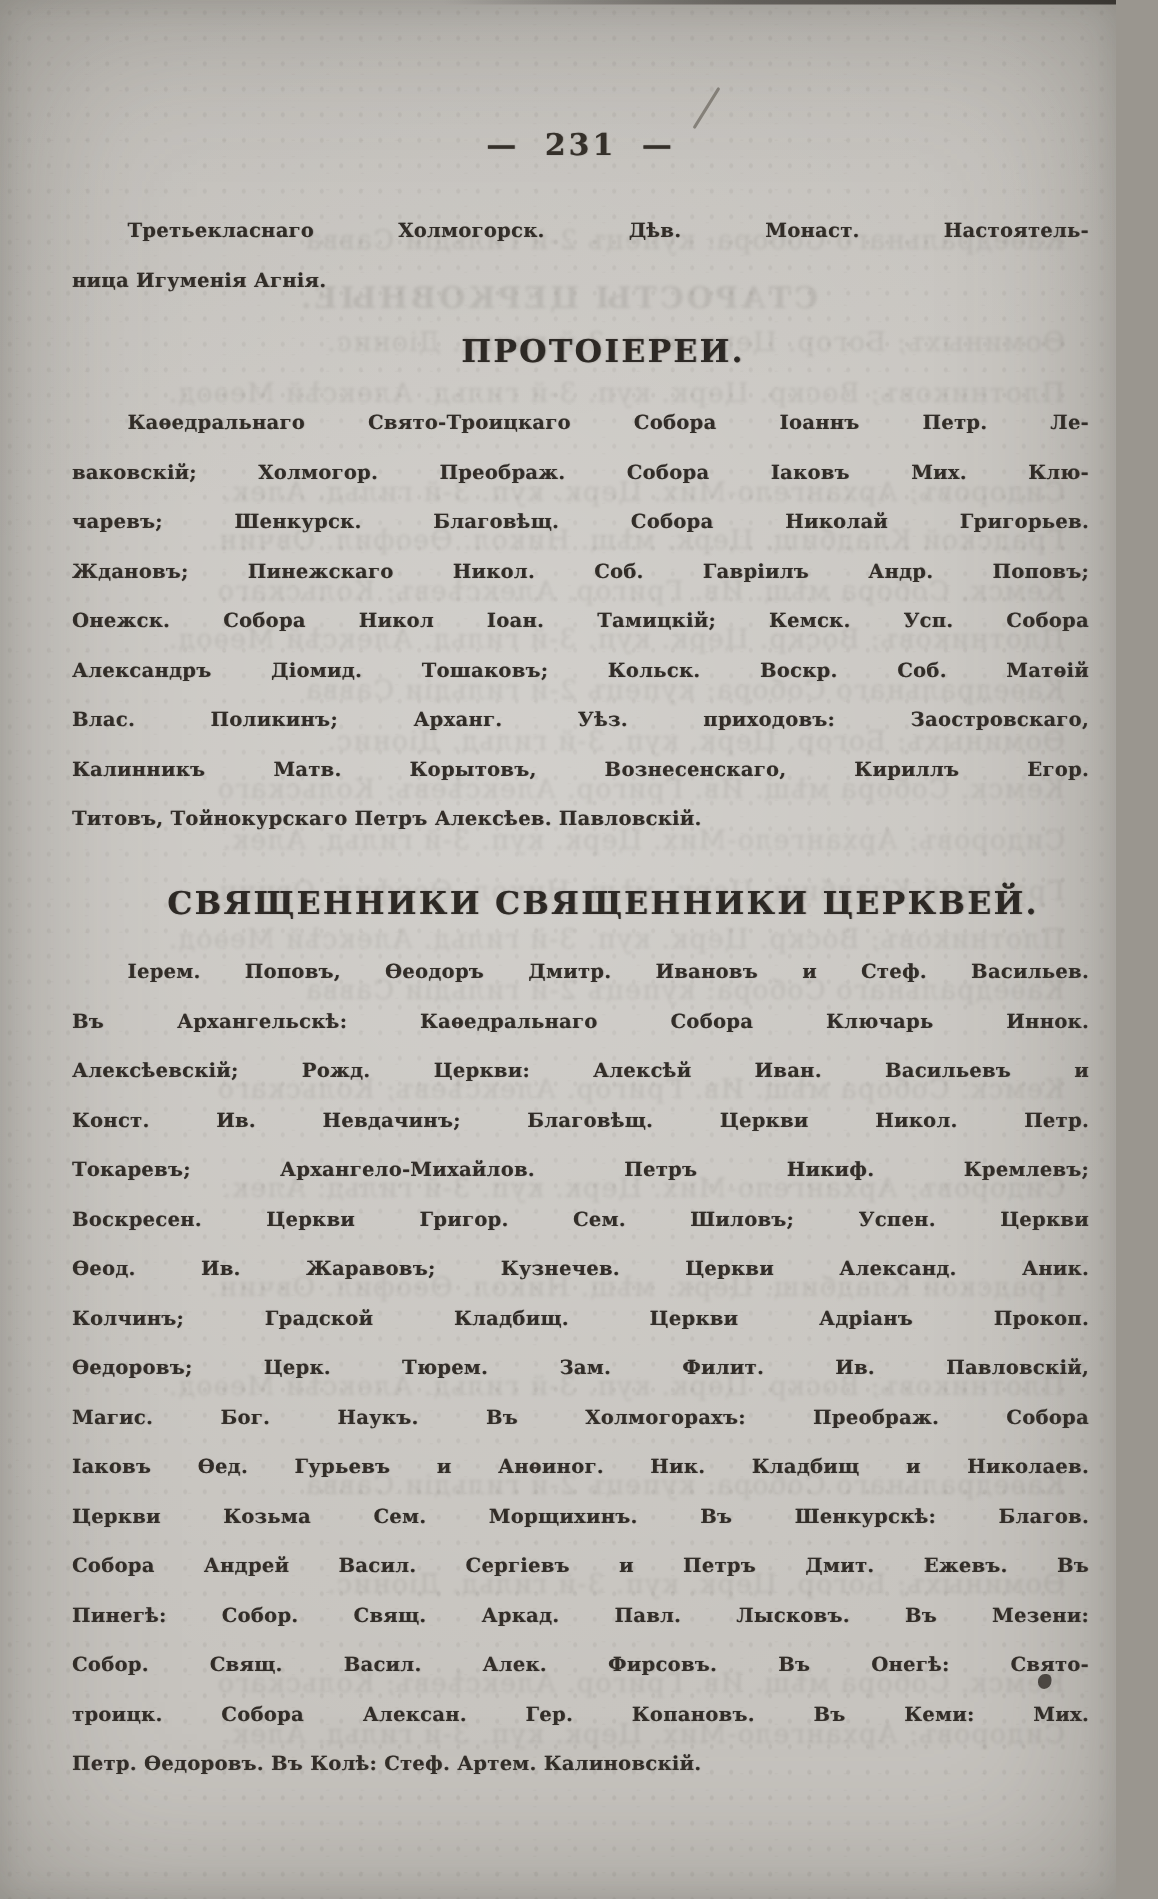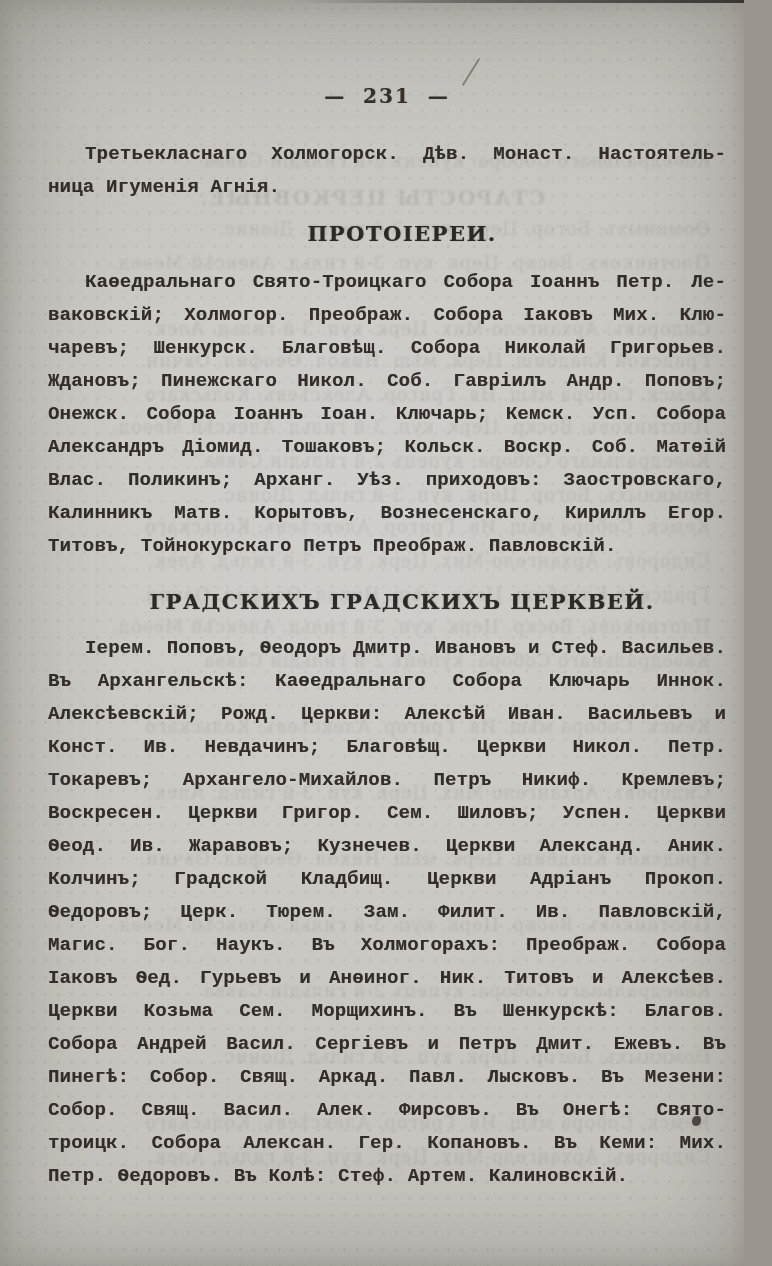--- a/index.html
+++ b/index.html
@@ -50,11 +50,10 @@
   .para-city{top:632px;}
   .line{
     height:33px;line-height:33px;
-    font-size:19px;font-weight:bold;letter-spacing:0.2px;
+    font-size:13px;font-weight:bold;letter-spacing:0.2px;
     color:#322d28;
     text-align:justify;text-align-last:justify;
     text-shadow:0.3px 0.3px 0.6px rgba(52,47,42,0.45);
-    font-family:Liberation Mono, monospace;
   }
   .para .line:first-child{text-indent:37px;}
   .para .line:last-child{text-align-last:left;}

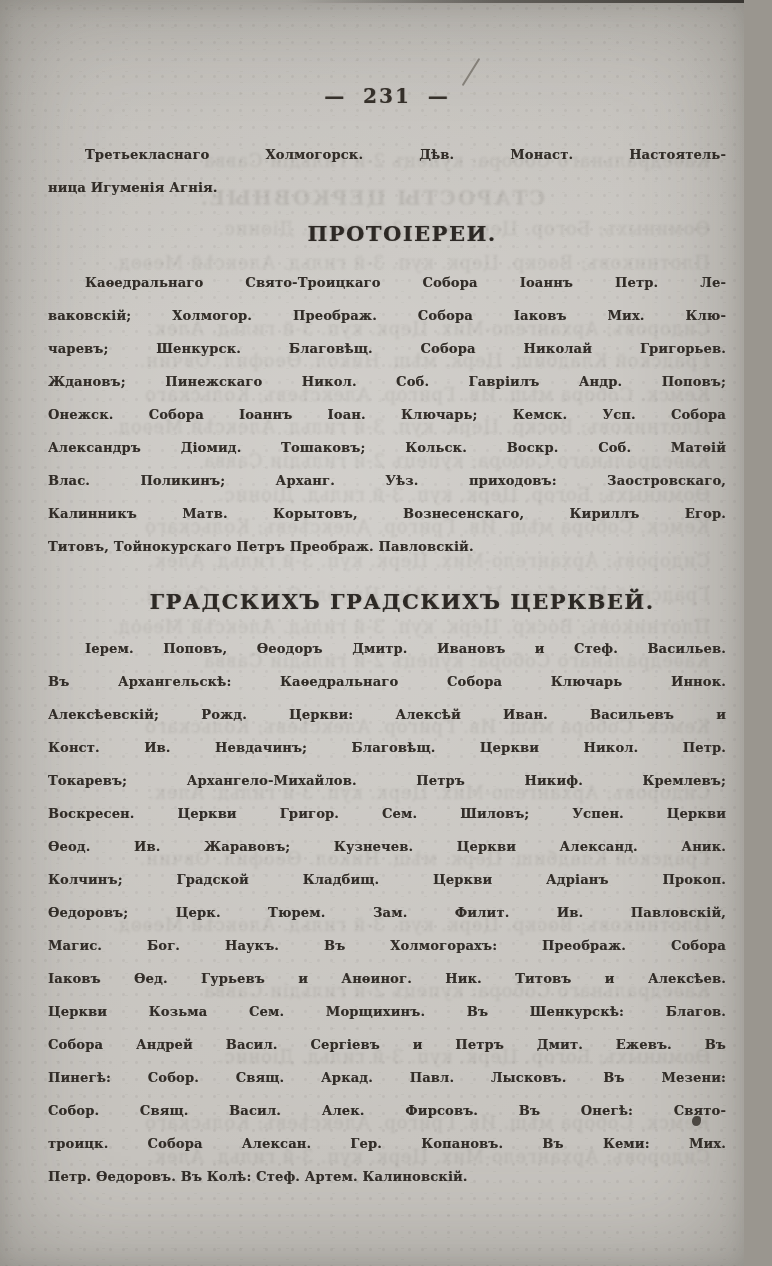--- a/index.html
+++ b/index.html
@@ -123,7 +123,7 @@
         <div class="line">ваковскій; Холмогор. Преображ. Собора Іаковъ Мих. Клю-</div>
         <div class="line">чаревъ; Шенкурск. Благовѣщ. Собора Николай Григорьев.</div>
         <div class="line">Ждановъ; Пинежскаго Никол. Соб. Гавріилъ Андр. Поповъ;</div>
-        <div class="line">Онежск. Собора Іоаннъ Іоан. Ключарь; Кемск. Усп. Собора</div>
+        <div class="line">Онежск. Собора Никол Іоан. Тамицкій; Кемск. Усп. Собора</div>
         <div class="line">Александръ Діомид. Тошаковъ; Кольск. Воскр. Соб. Матѳій</div>
         <div class="line">Влас. Поликинъ; Арханг. Уѣз. приходовъ: Заостровскаго,</div>
         <div class="line">Калинникъ Матв. Корытовъ, Вознесенскаго, Кириллъ Егор.</div>

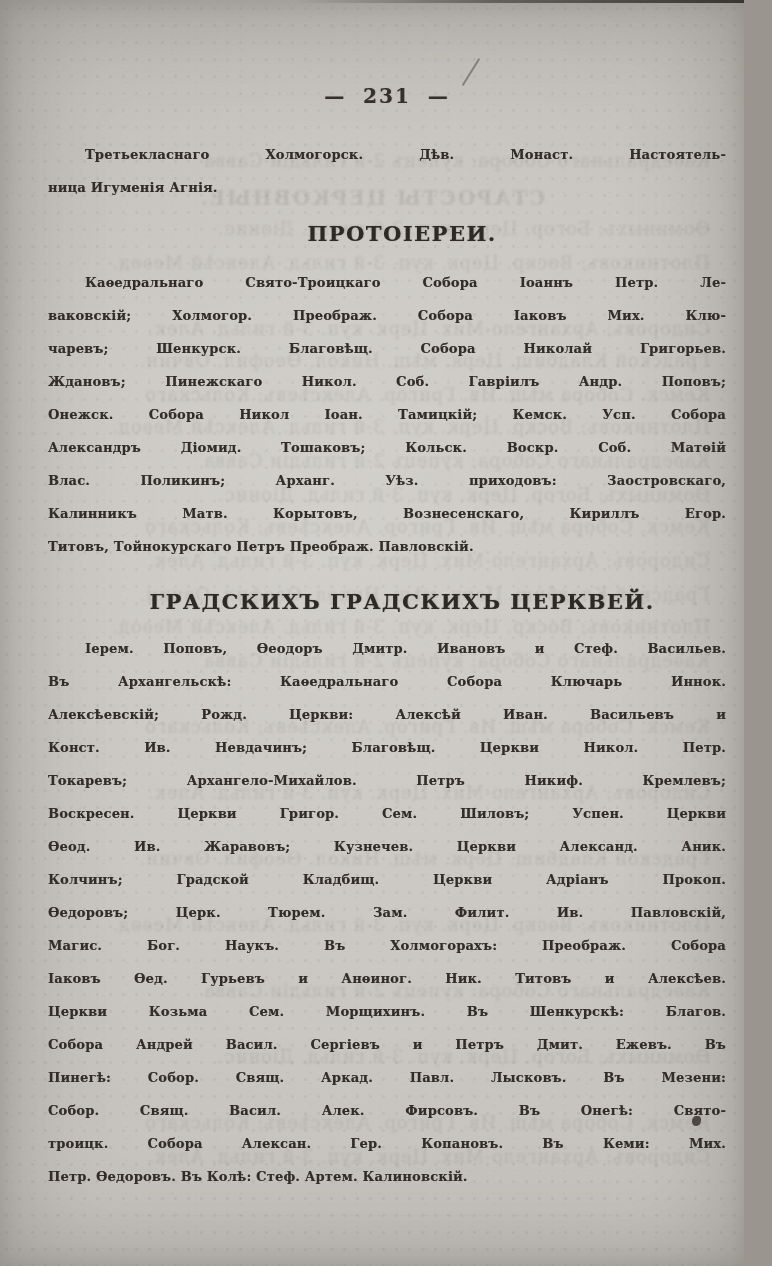--- a/index.html
+++ b/index.html
@@ -127,7 +127,7 @@
         <div class="line">Александръ Діомид. Тошаковъ; Кольск. Воскр. Соб. Матѳій</div>
         <div class="line">Влас. Поликинъ; Арханг. Уѣз. приходовъ: Заостровскаго,</div>
         <div class="line">Калинникъ Матв. Корытовъ, Вознесенскаго, Кириллъ Егор.</div>
-        <div class="line">Титовъ, Тойнокурскаго Петръ Преображ. Павловскій.</div>
+        <div class="line">Титовъ, Тойнокурскаго Петръ Алексѣев. Павловскій.</div>
       </div>
 
     <h2 class="heading heading-city">ГРАДСКИХЪ ГРАДСКИХЪ ЦЕРКВЕЙ.</h2>

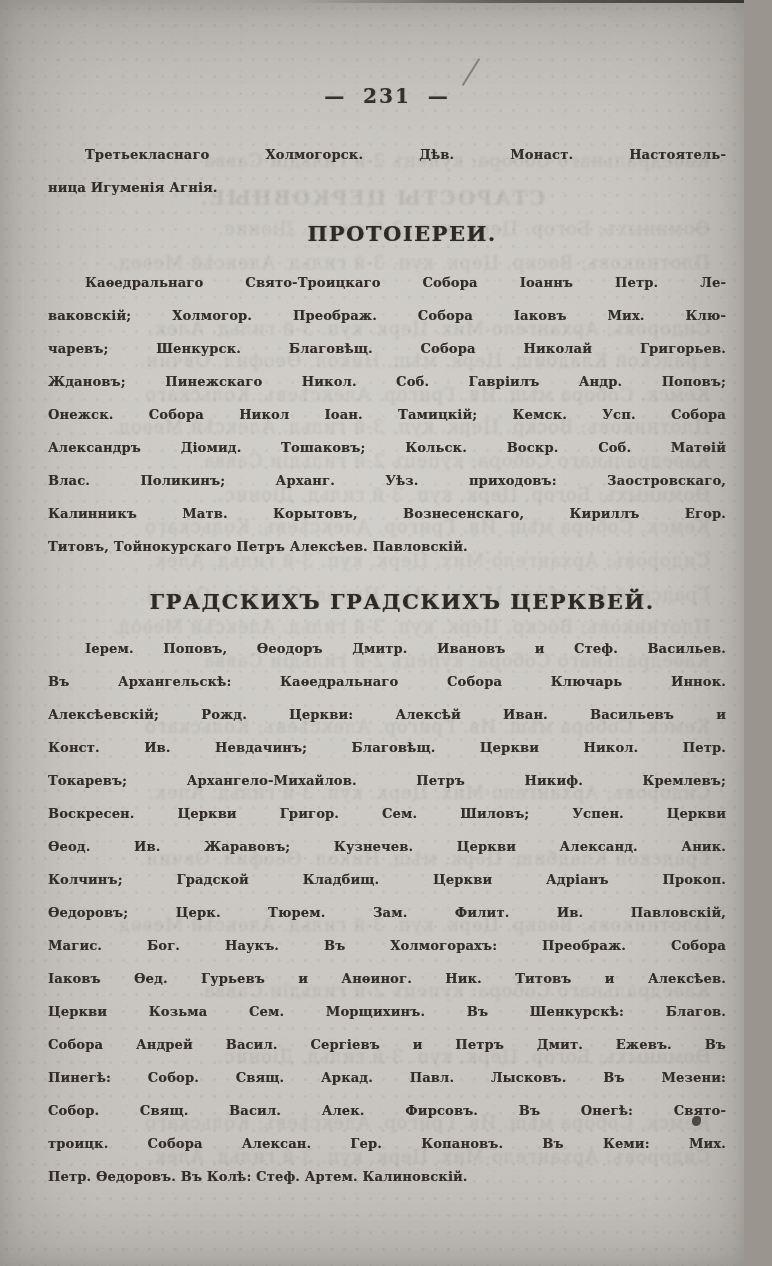--- a/index.html
+++ b/index.html
@@ -130,7 +130,7 @@
         <div class="line">Титовъ, Тойнокурскаго Петръ Алексѣев. Павловскій.</div>
       </div>
 
-    <h2 class="heading heading-city">ГРАДСКИХЪ ГРАДСКИХЪ ЦЕРКВЕЙ.</h2>
+    <h2 class="heading heading-city">СВЯЩЕННИКИ СВЯЩЕННИКИ ЦЕРКВЕЙ.</h2>
 
     <div class="para para-city">
         <div class="line">Іерем. Поповъ, Ѳеодоръ Дмитр. Ивановъ и Стеф. Васильев.</div>

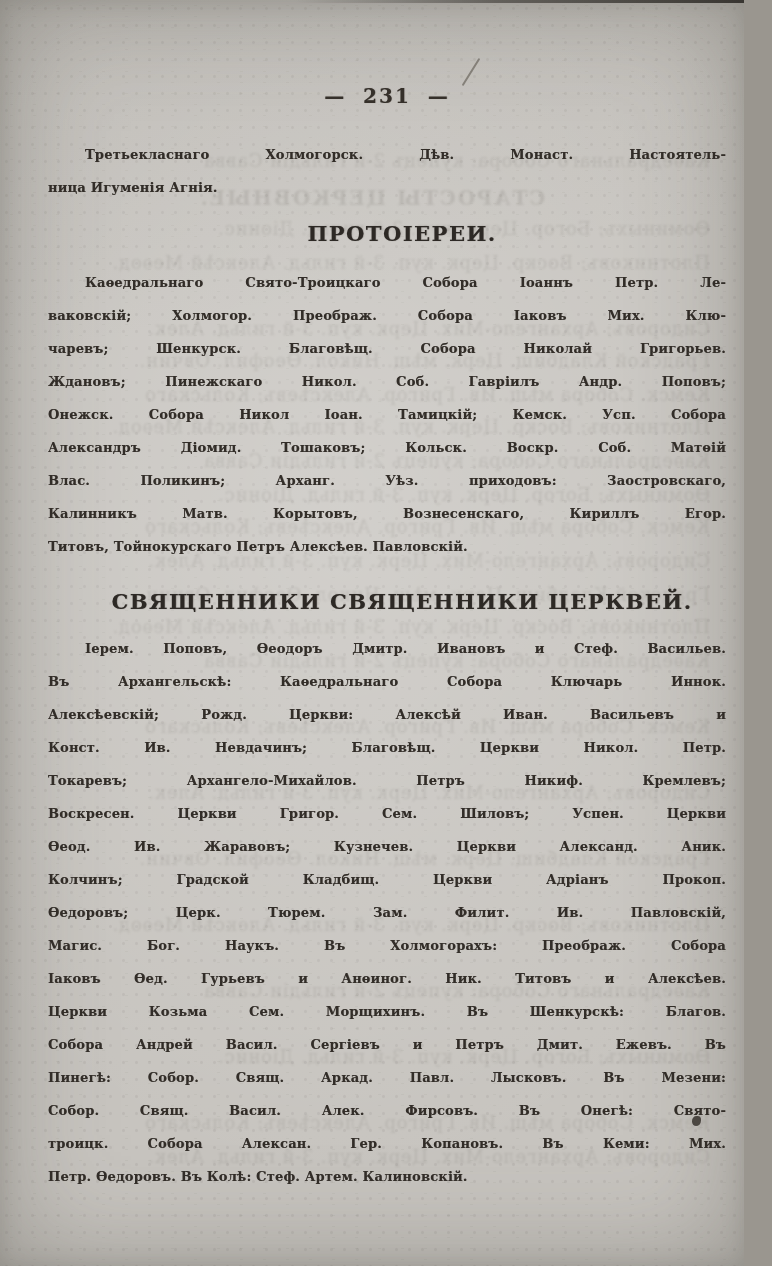--- a/index.html
+++ b/index.html
@@ -143,7 +143,7 @@
         <div class="line">Колчинъ; Градской Кладбищ. Церкви Адріанъ Прокоп.</div>
         <div class="line">Ѳедоровъ; Церк. Тюрем. Зам. Филит. Ив. Павловскій,</div>
         <div class="line">Магис. Бог. Наукъ. Въ Холмогорахъ: Преображ. Собора</div>
-        <div class="line">Іаковъ Ѳед. Гурьевъ и Анѳиног. Ник. Титовъ и Алексѣев.</div>
+        <div class="line">Іаковъ Ѳед. Гурьевъ и Анѳиног. Ник. Кладбищ и Николаев.</div>
         <div class="line">Церкви Козьма Сем. Морщихинъ. Въ Шенкурскѣ: Благов.</div>
         <div class="line">Собора Андрей Васил. Сергіевъ и Петръ Дмит. Ежевъ. Въ</div>
         <div class="line">Пинегѣ: Собор. Свящ. Аркад. Павл. Лысковъ. Въ Мезени:</div>

